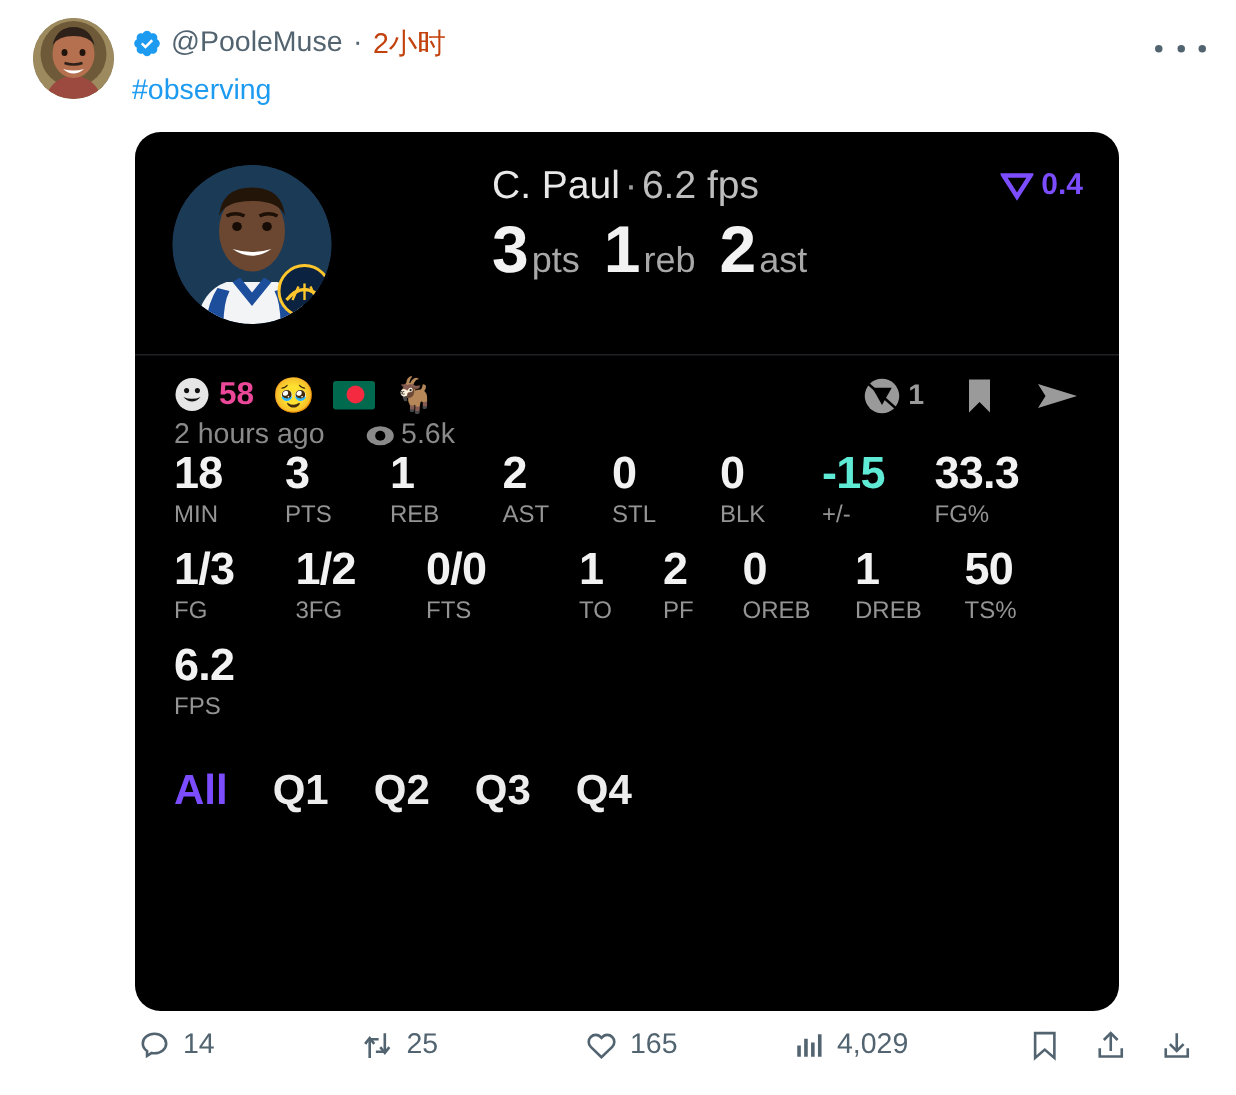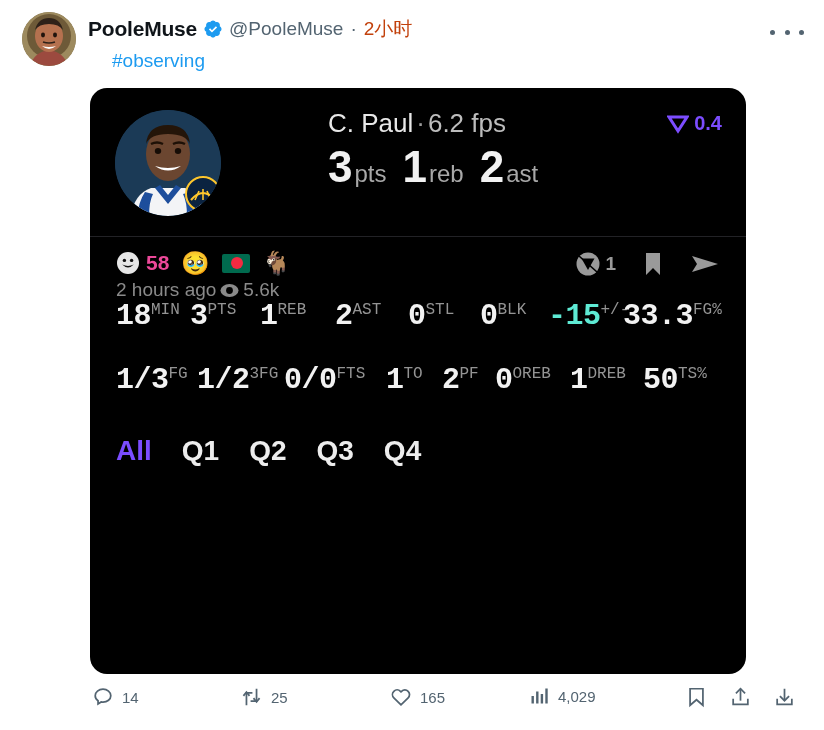--- a/index.html
+++ b/index.html
@@ -228,7 +228,6 @@
     </div>
 
     <div class="hdr-line">
-      <span class="display-name">PooleMuse</span>
       <svg class="verified" viewBox="0 0 24 24">
         <path fill="#1d9bf0" d="M22.25 12c0-1.43-.88-2.67-2.19-3.34.46-1.39.2-2.9-.81-3.91s-2.52-1.27-3.91-.81C14.67 2.63 13.43 1.75 12 1.75s-2.67.88-3.34 2.19c-1.39-.46-2.9-.2-3.91.81s-1.27 2.52-.81 3.91C2.63 9.33 1.75 10.57 1.75 12s.88 2.67 2.19 3.34c-.46 1.39-.2 2.9.81 3.91s2.52 1.27 3.91.81c.67 1.31 1.91 2.19 3.34 2.19s2.67-.88 3.34-2.19c1.39.46 2.9.2 3.91-.81s1.27-2.52.81-3.91c1.31-.67 2.19-1.91 2.19-3.34z"></path>
         <path fill="#fff" d="M10.76 16.24 7.1 12.59l1.42-1.42 2.24 2.24 4.72-4.72 1.42 1.42z"></path>

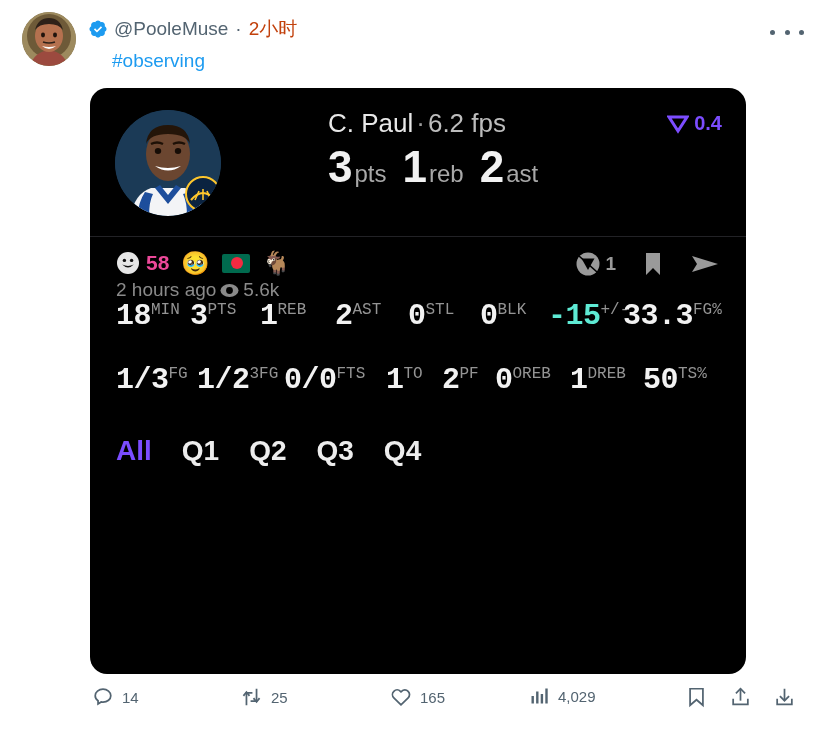--- a/index.html
+++ b/index.html
@@ -41,7 +41,7 @@
 
   .hashtag {
     position: absolute; left: 88px; top: 50px;
-    font-size: 19px; color: #1d9bf0; text-decoration: none; margin-left: 24px;
+    font-size: 19px; color: #1d9bf0; text-decoration: none;
   }
   .more-menu {
     position: absolute; right: 20px; top: 22px;

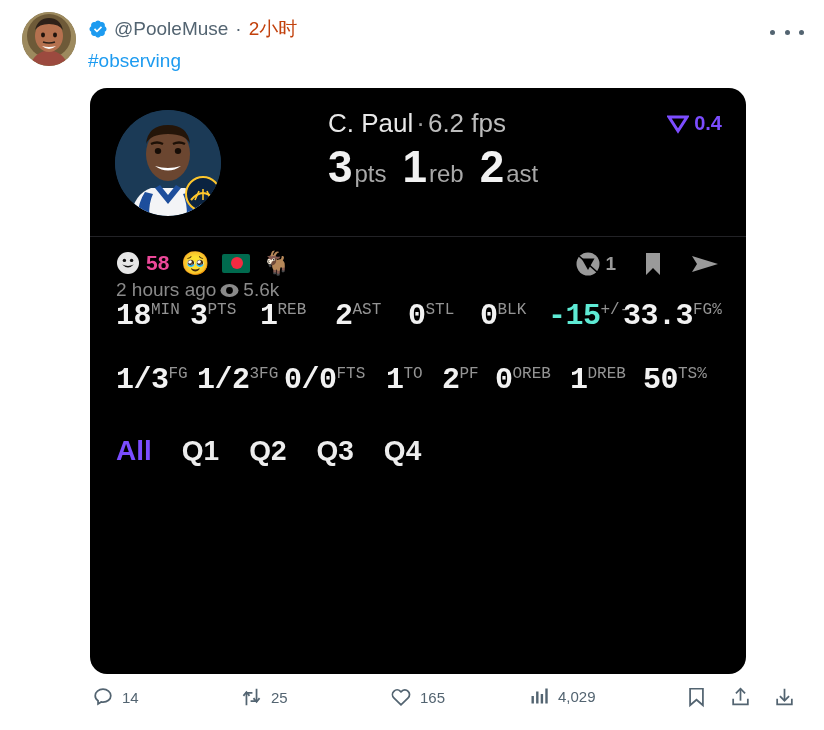--- a/index.html
+++ b/index.html
@@ -134,7 +134,7 @@
 
   .meta-row {
     position: absolute; left: 26px; top: 42px;
-    display: flex; align-items: center; gap: 4px;
+    display: flex; align-items: center; gap: 28px;
   }
   .meta-time { font-size: 19px; color: #8a8a8a; }
   .meta-views { display: flex; align-items: center; gap: 4px; }

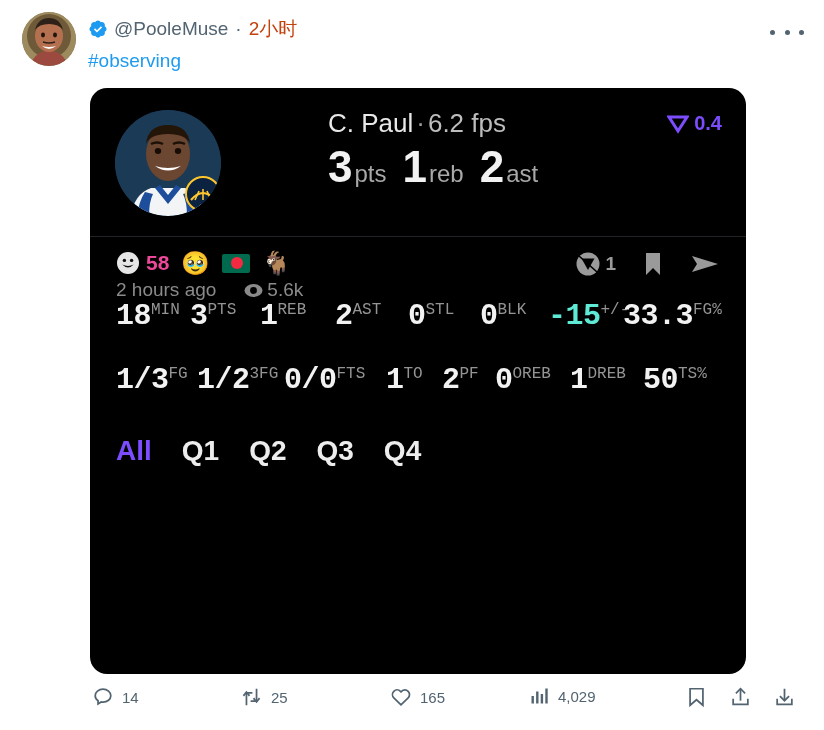--- a/index.html
+++ b/index.html
@@ -165,7 +165,7 @@
   }
   .stat-cell {
     position: absolute; top: 0;
-    display: flex; flex-direction: row; align-items: flex-start; font-family: Liberation Mono, monospace;
+    display: flex; flex-direction: column; align-items: flex-start;
   }
   .stat-val {
     font-size: 30px; font-weight: bold; color: #f2f2f2;

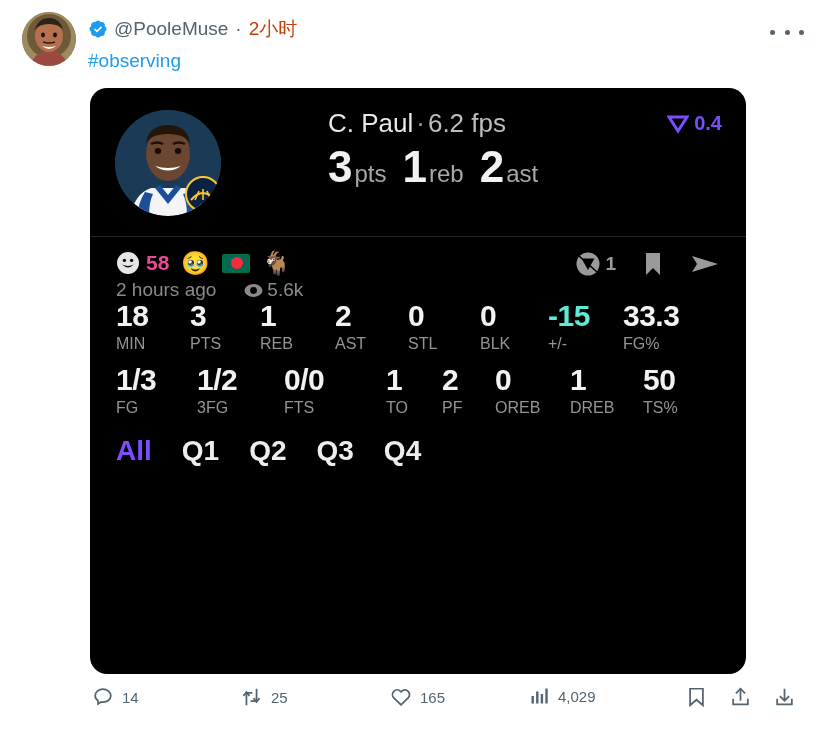--- a/index.html
+++ b/index.html
@@ -427,6 +427,12 @@
       </div>
     </div>
 
+    <div class="stat-row">
+      <div class="stat-cell" style="left:26px">
+        <span class="stat-val">6.2</span>
+        <span class="stat-lbl">FPS</span>
+      </div>
+    </div>
 
     <div class="tabs">
       <span class="tab active">All</span>

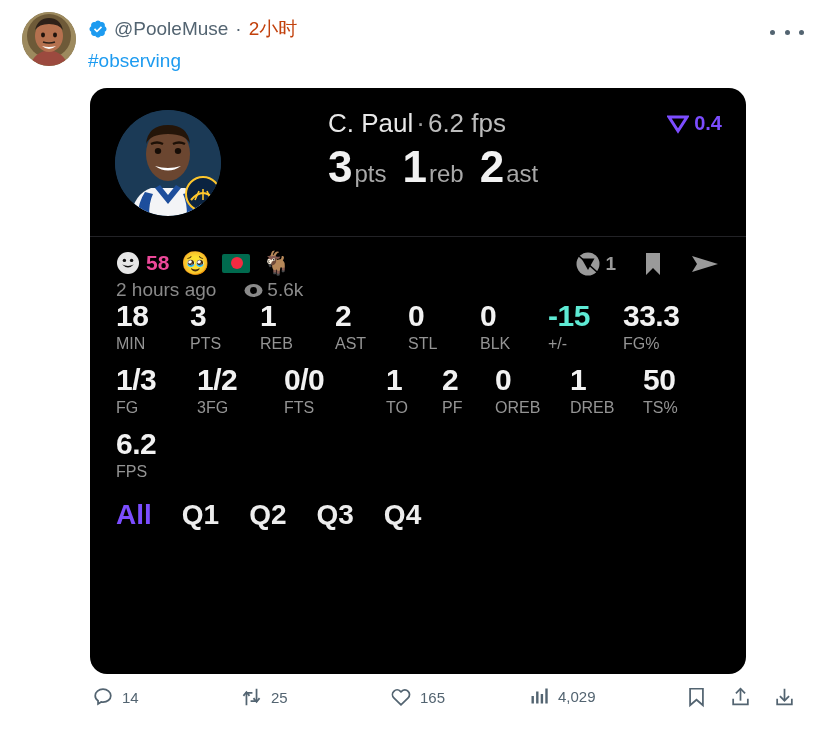--- a/index.html
+++ b/index.html
@@ -178,7 +178,7 @@
 
   
   .tabs {
-    position: relative; margin-top: 8px; padding-left: 26px;
+    position: relative; margin-top: 20px; padding-left: 26px;
     display: flex; align-items: center; gap: 30px;
   }
   .tab {

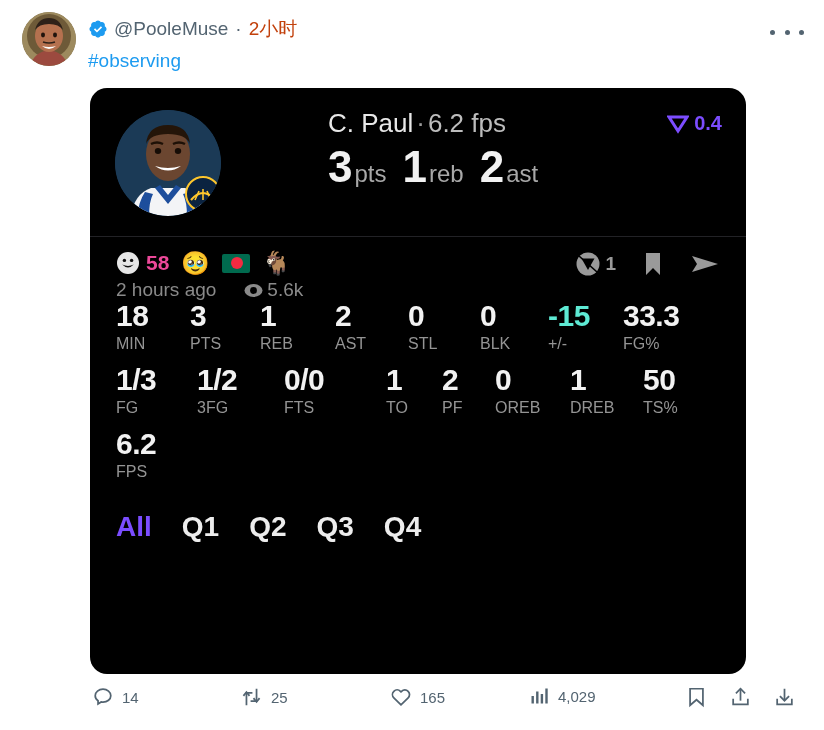--- a/index.html
+++ b/index.html
@@ -197,7 +197,7 @@
     color: #536471;
   }
   .act svg { display: block; }
-  .act span { font-size: 15px; color: #536471; }
+  .act span { font-size: 19px; color: #536471; }
 </style>
 </head>
 <body>

